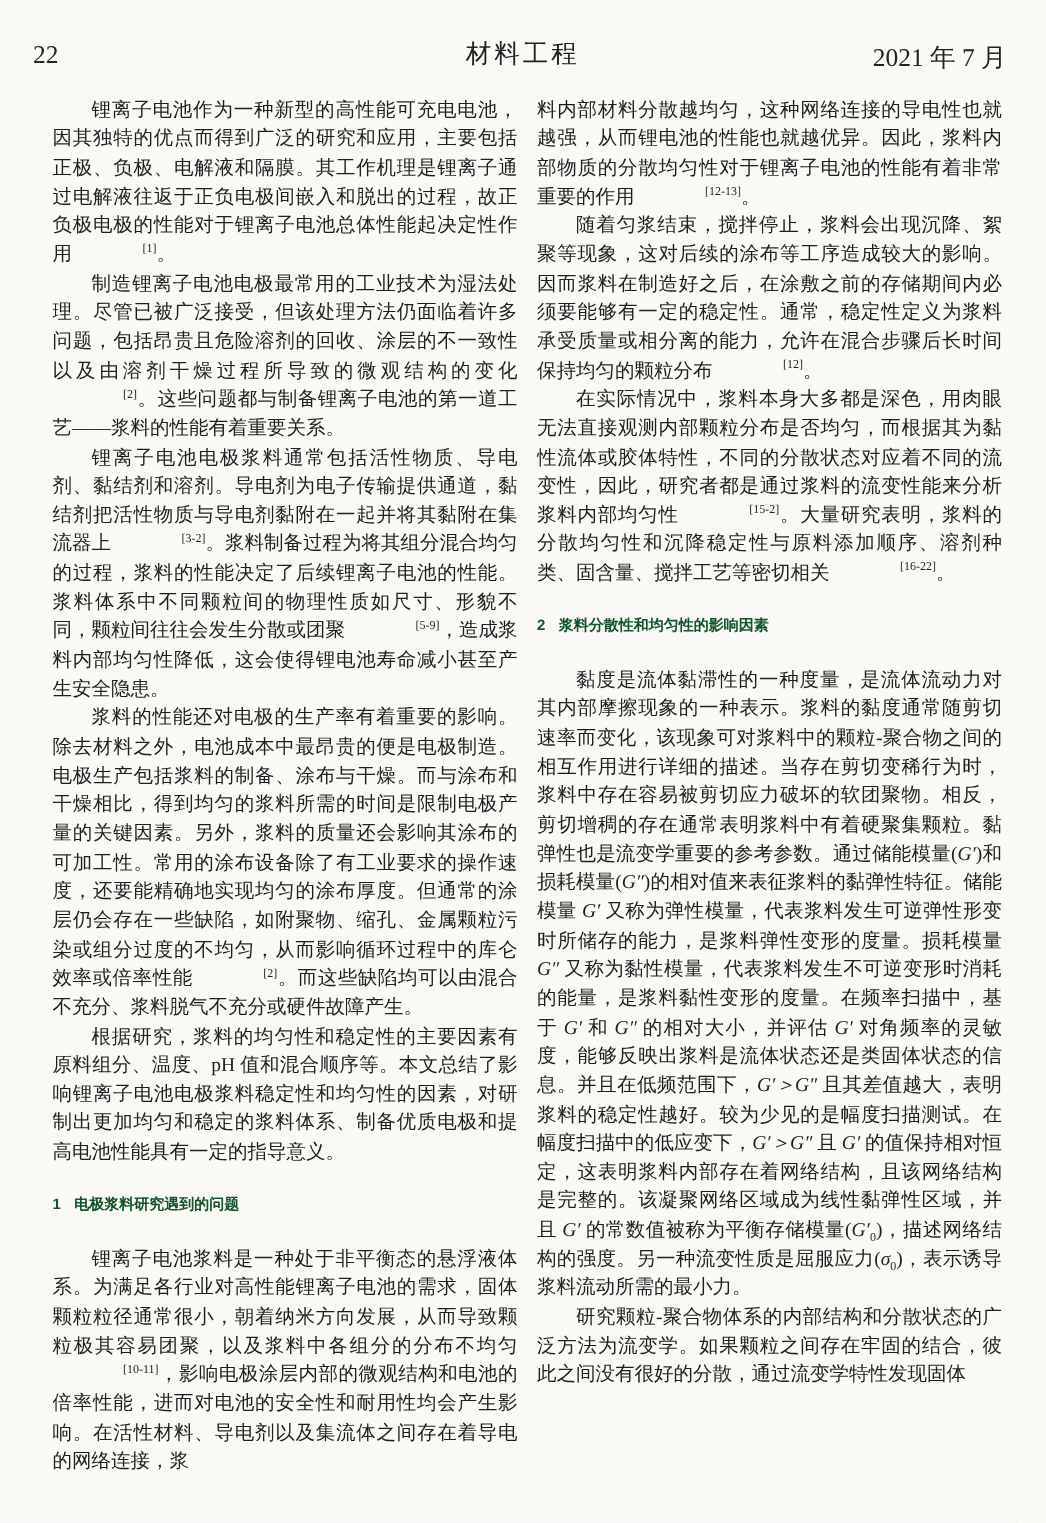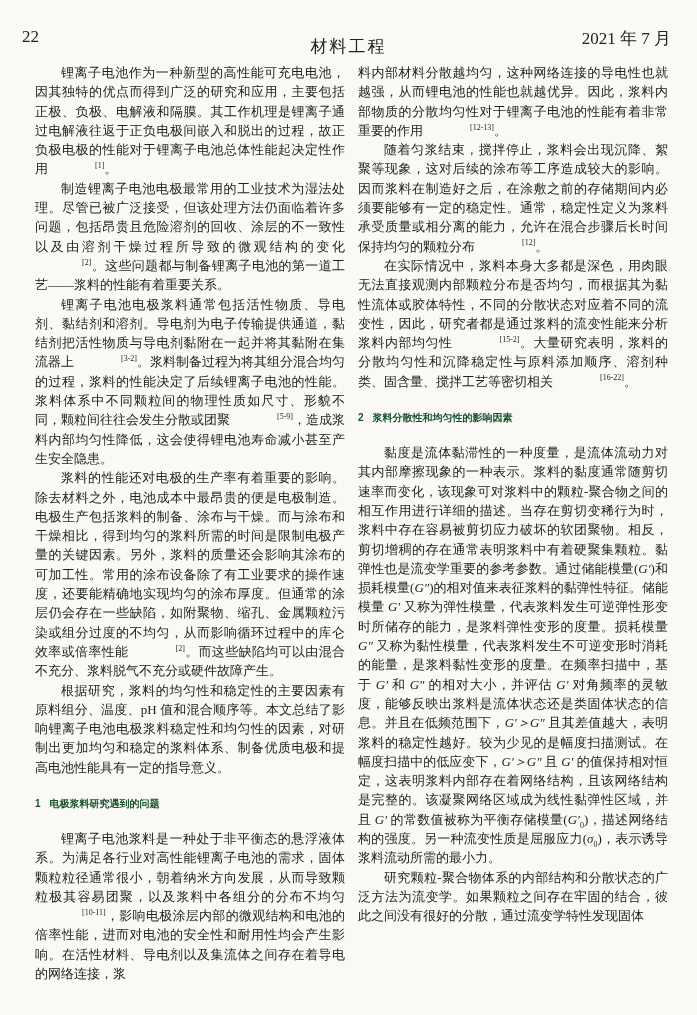--- a/index.html
+++ b/index.html
@@ -23,7 +23,7 @@
     color: #222;
   }
   .page-header .page-num { position: absolute; left: 22px; top: 27px; }
-  .page-header .journal { position: absolute; left: 0; right: 0; top: 35px; text-align: center; letter-spacing: 2px; }
+  .page-header .journal { position: absolute; left: 0; right: 0; top: 24px; text-align: center; letter-spacing: 2px; }
   .page-header .issue { position: absolute; right: 26px; top: 27px; }
   .columns {
     display: flex;

